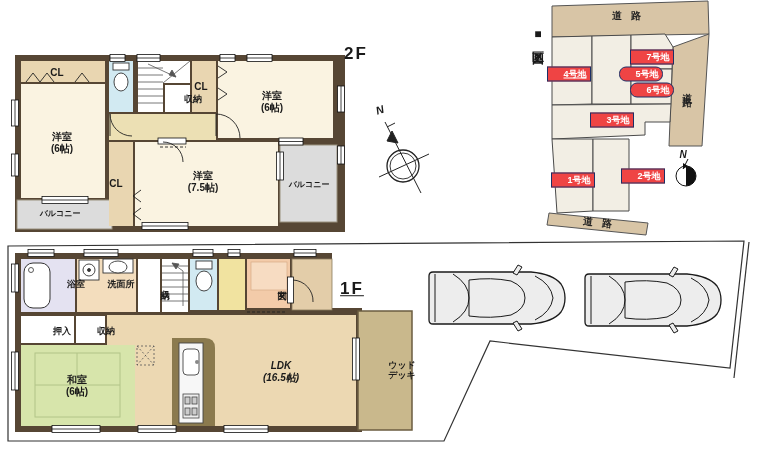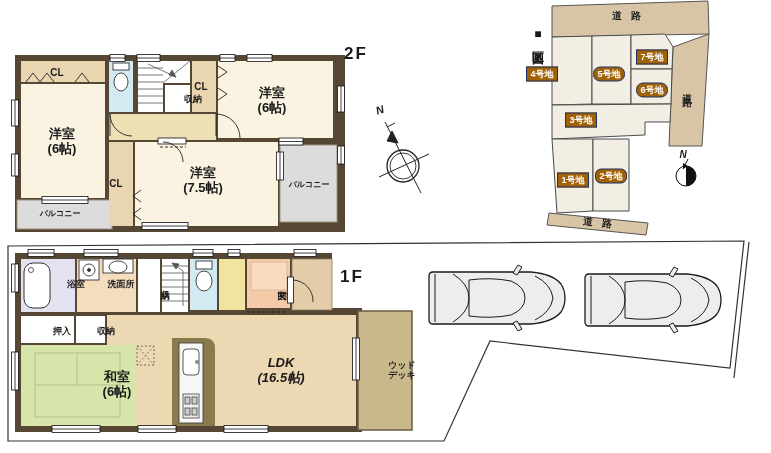--- a/index.html
+++ b/index.html
@@ -22,9 +22,10 @@
   .road{font-size:10px;font-weight:700;letter-spacing:9px;color:#222;}
   .road-v{font-size:10px;font-weight:700;letter-spacing:4px;color:#222;}
   .lot-badge{
-    position:absolute;width:30px;height:13px;background:#a16207;border:1px solid #1c2f66;
+    position:absolute;width:30px;height:13px;background:#ef4444;border:1px solid #1c2f66;
     color:#ffffff;font-size:9px;font-weight:700;text-align:center;line-height:13px;
     transform:translate(-50%,-50%);
+    padding-left:12px;
   }
   .north{font-size:11px;font-weight:700;font-style:italic;}
 </style>

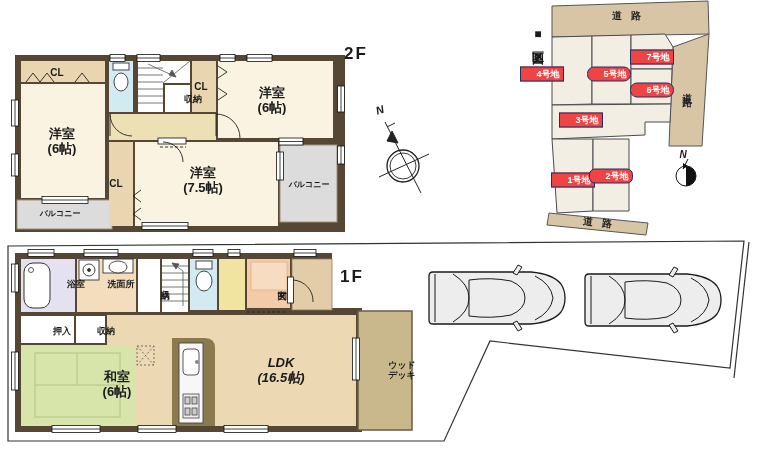--- a/index.html
+++ b/index.html
@@ -308,7 +308,7 @@
   <div class="lot-badge" style="left:573px;top:180px;">1号地</div>
   <div class="lot-badge" style="left:611px;top:176px;border-radius:6px;">2号地</div>
   <div class="lot-badge" style="left:581px;top:120px;text-align:center;">3号地</div>
-  <div class="lot-badge" style="left:542px;top:74px;">4号地</div>
+  <div class="lot-badge" style="left:569px;top:74px;text-decoration:underline;">4号地</div>
   <div class="lot-badge" style="left:609px;top:74px;border-radius:7px;">5号地</div>
   <div class="lot-badge" style="left:652px;top:90px;border-radius:7px;">6号地</div>
   <div class="lot-badge" style="left:652px;top:57px;">7号地</div>

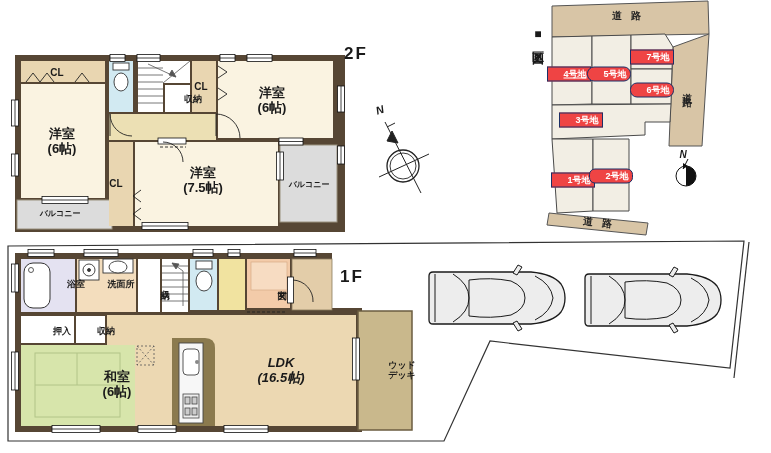--- a/index.html
+++ b/index.html
@@ -309,7 +309,7 @@
   <div class="lot-badge" style="left:611px;top:176px;border-radius:6px;">2号地</div>
   <div class="lot-badge" style="left:581px;top:120px;text-align:center;">3号地</div>
   <div class="lot-badge" style="left:569px;top:74px;text-decoration:underline;">4号地</div>
-  <div class="lot-badge" style="left:609px;top:74px;border-radius:7px;">5号地</div>
+  <div class="lot-badge" style="left:641px;top:74px;border-radius:7px;">5号地</div>
   <div class="lot-badge" style="left:652px;top:90px;border-radius:7px;">6号地</div>
   <div class="lot-badge" style="left:652px;top:57px;">7号地</div>
   <div class="lbl north" style="left:683px;top:155px;font-size:10px;">N</div>

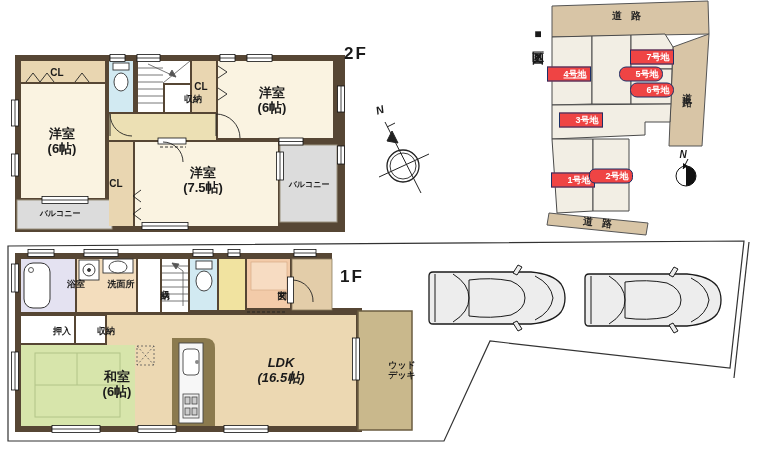--- a/index.html
+++ b/index.html
@@ -11,7 +11,7 @@
   .lbl{
     position:absolute;transform:translate(-50%,-50%);
     white-space:pre-line;text-align:center;line-height:1.15;
-    font-size:13px;font-weight:700;color:#1a1a1a;pointer-events:none;
+    font-size:10px;font-weight:700;color:#1a1a1a;pointer-events:none;
   }
   .sm{font-size:9px;padding-left:32px;}
   .xs{font-size:8px;letter-spacing:0;}

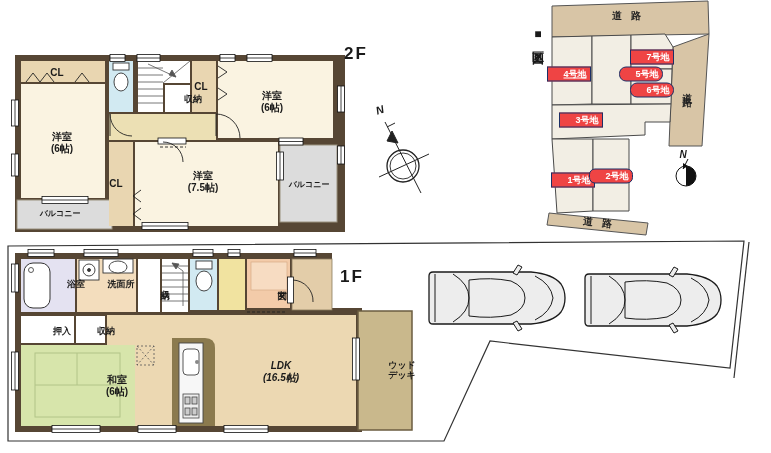--- a/index.html
+++ b/index.html
@@ -307,7 +307,7 @@
   <div class="lbl road" style="left:602px;top:223px;transform:translate(-50%,-50%) rotate(6deg);">道路</div>
   <div class="lot-badge" style="left:573px;top:180px;">1号地</div>
   <div class="lot-badge" style="left:611px;top:176px;border-radius:6px;">2号地</div>
-  <div class="lot-badge" style="left:581px;top:120px;text-align:center;">3号地</div>
+  <div class="lot-badge" style="left:612px;top:120px;text-align:center;">3号地</div>
   <div class="lot-badge" style="left:569px;top:74px;text-decoration:underline;">4号地</div>
   <div class="lot-badge" style="left:641px;top:74px;border-radius:7px;">5号地</div>
   <div class="lot-badge" style="left:652px;top:90px;border-radius:7px;">6号地</div>

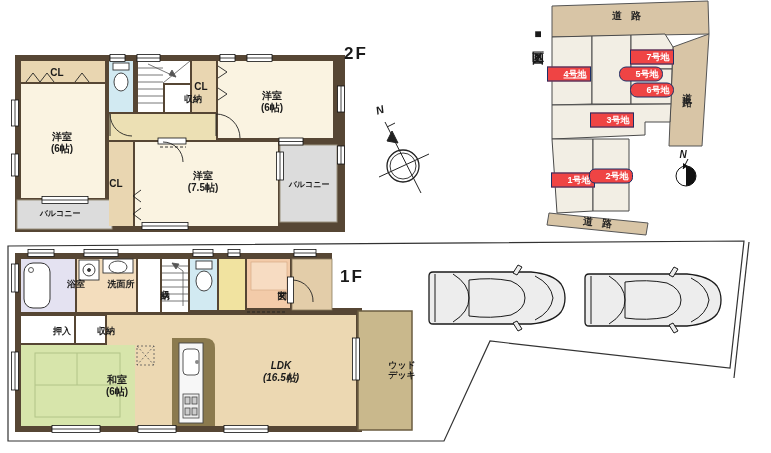--- a/index.html
+++ b/index.html
@@ -306,7 +306,7 @@
   <div class="lbl road-v vlbl" style="left:687px;top:89px;">道路</div>
   <div class="lbl road" style="left:602px;top:223px;transform:translate(-50%,-50%) rotate(6deg);">道路</div>
   <div class="lot-badge" style="left:573px;top:180px;">1号地</div>
-  <div class="lot-badge" style="left:611px;top:176px;border-radius:6px;">2号地</div>
+  <div class="lot-badge" style="left:643px;top:176px;">2号地</div>
   <div class="lot-badge" style="left:612px;top:120px;text-align:center;">3号地</div>
   <div class="lot-badge" style="left:569px;top:74px;text-decoration:underline;">4号地</div>
   <div class="lot-badge" style="left:641px;top:74px;border-radius:7px;">5号地</div>

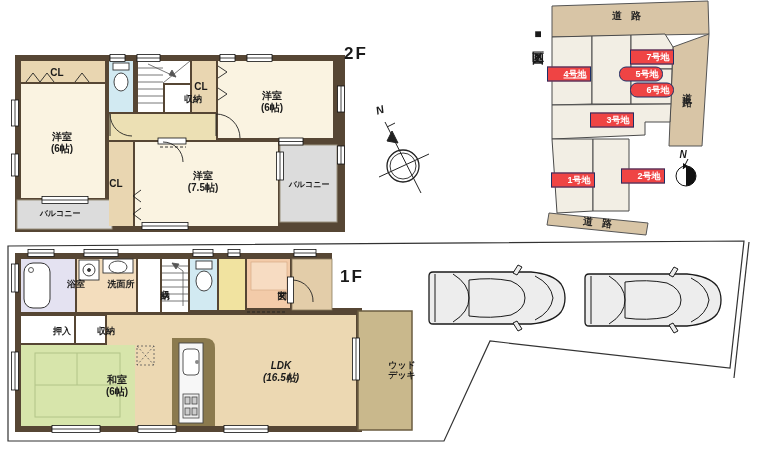--- a/index.html
+++ b/index.html
@@ -299,7 +299,7 @@
 (16.5帖)</div>
   <div class="lbl sm" style="left:386px;top:370px;">ウッド
 デッキ</div>
-  <div class="lbl floor-tag" style="left:352px;top:277px;">1F</div>
+  <div class="lbl floor-tag" style="left:352px;top:289px;text-decoration:underline;">1F</div>
 
   <div class="lbl map-title vlbl" style="left:537px;top:36px;">■区画図</div>
   <div class="lbl road" style="left:631px;top:16px;">道路</div>

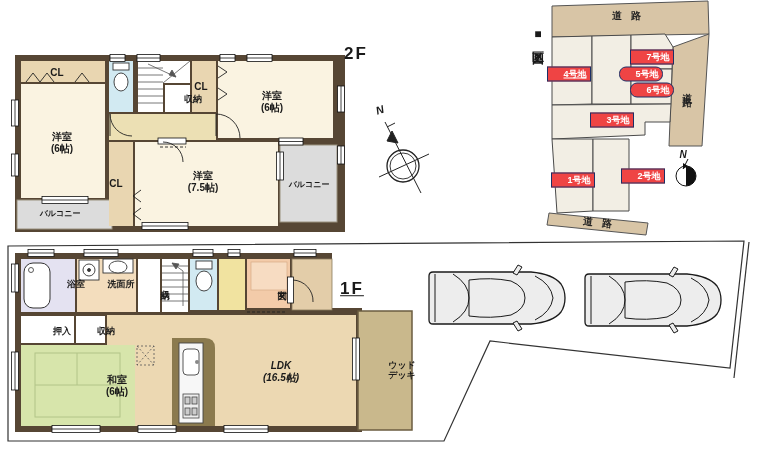--- a/index.html
+++ b/index.html
@@ -293,7 +293,7 @@
   <div class="lbl sm vlbl" style="left:266px;top:284px;">玄関</div>
   <div class="lbl sm" style="left:46px;top:331px;">押入</div>
   <div class="lbl sm" style="left:90px;top:331px;">収納</div>
-  <div class="lbl" style="left:77px;top:385px;margin-left:40px;">和室
+  <div class="lbl" style="left:77px;top:385px;">和室
 (6帖)</div>
   <div class="lbl" style="left:281px;top:371px;font-style:italic;">LDK
 (16.5帖)</div>

